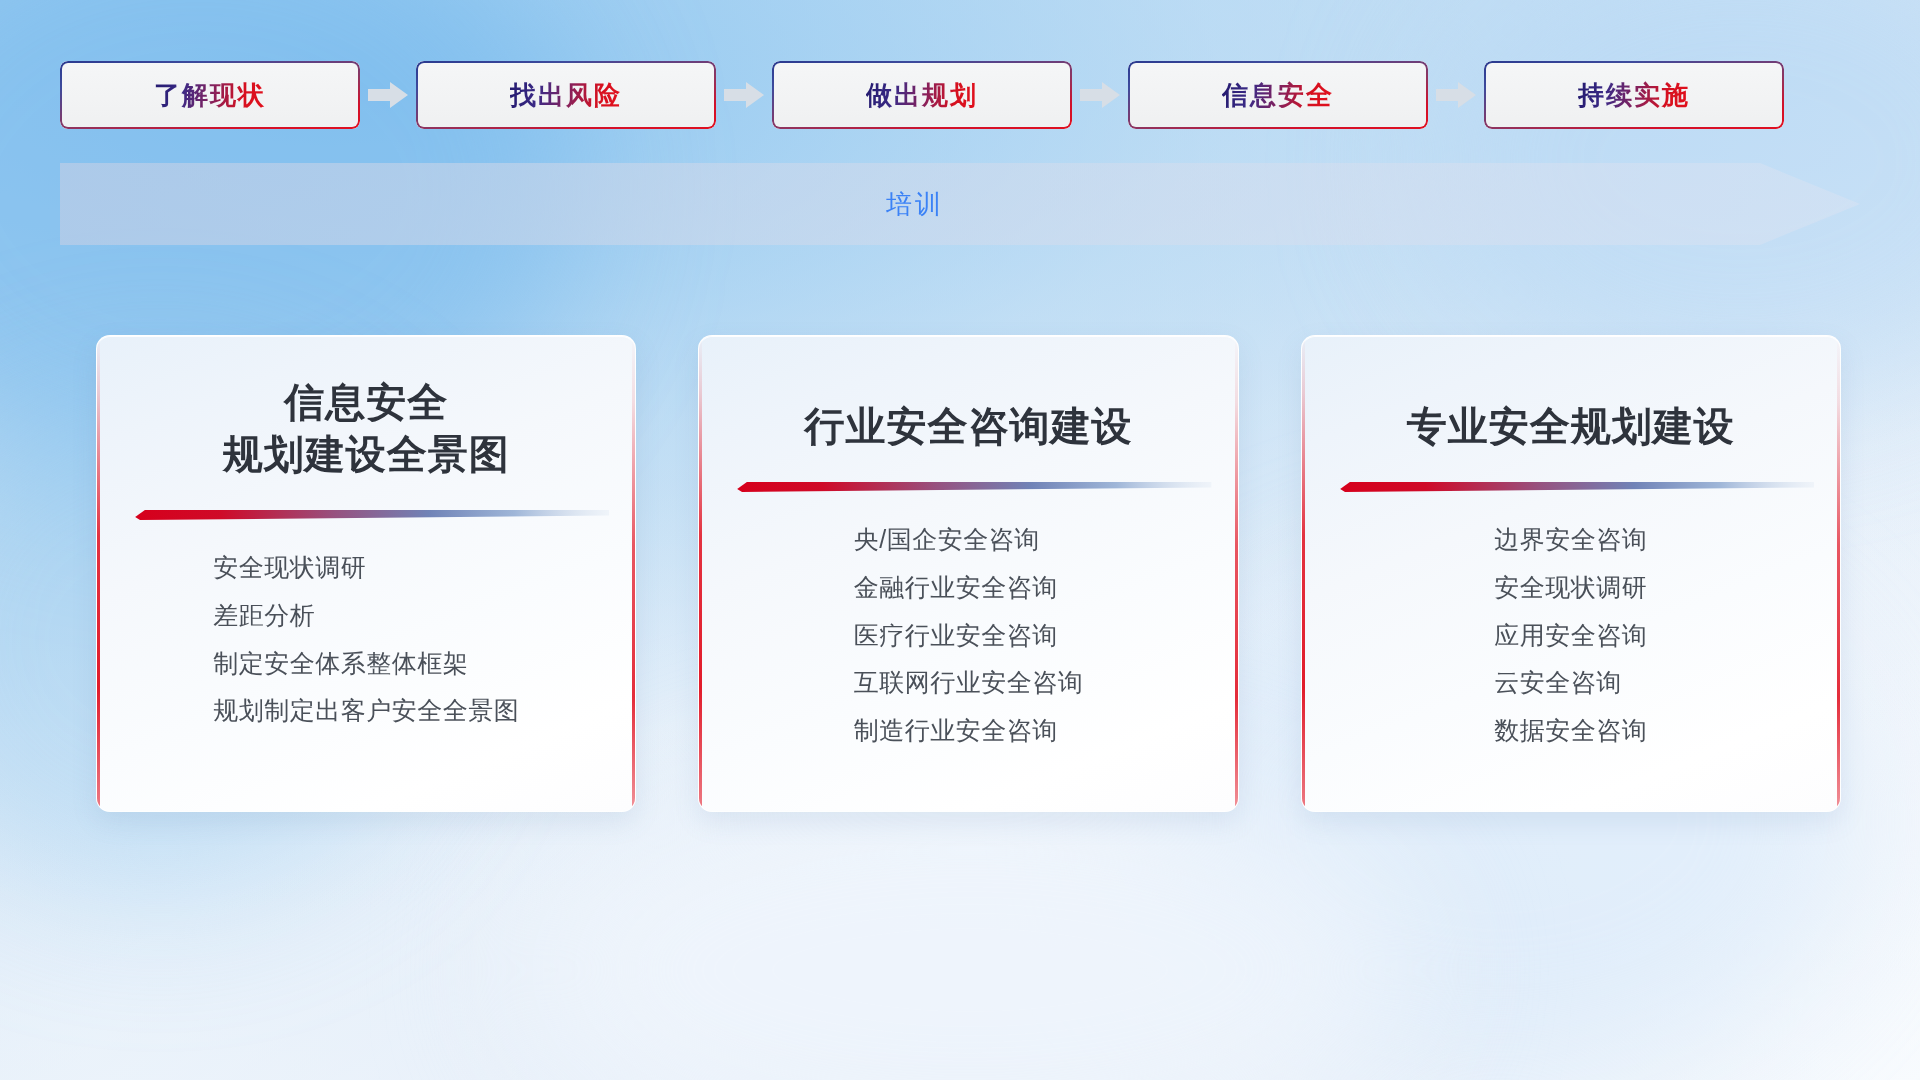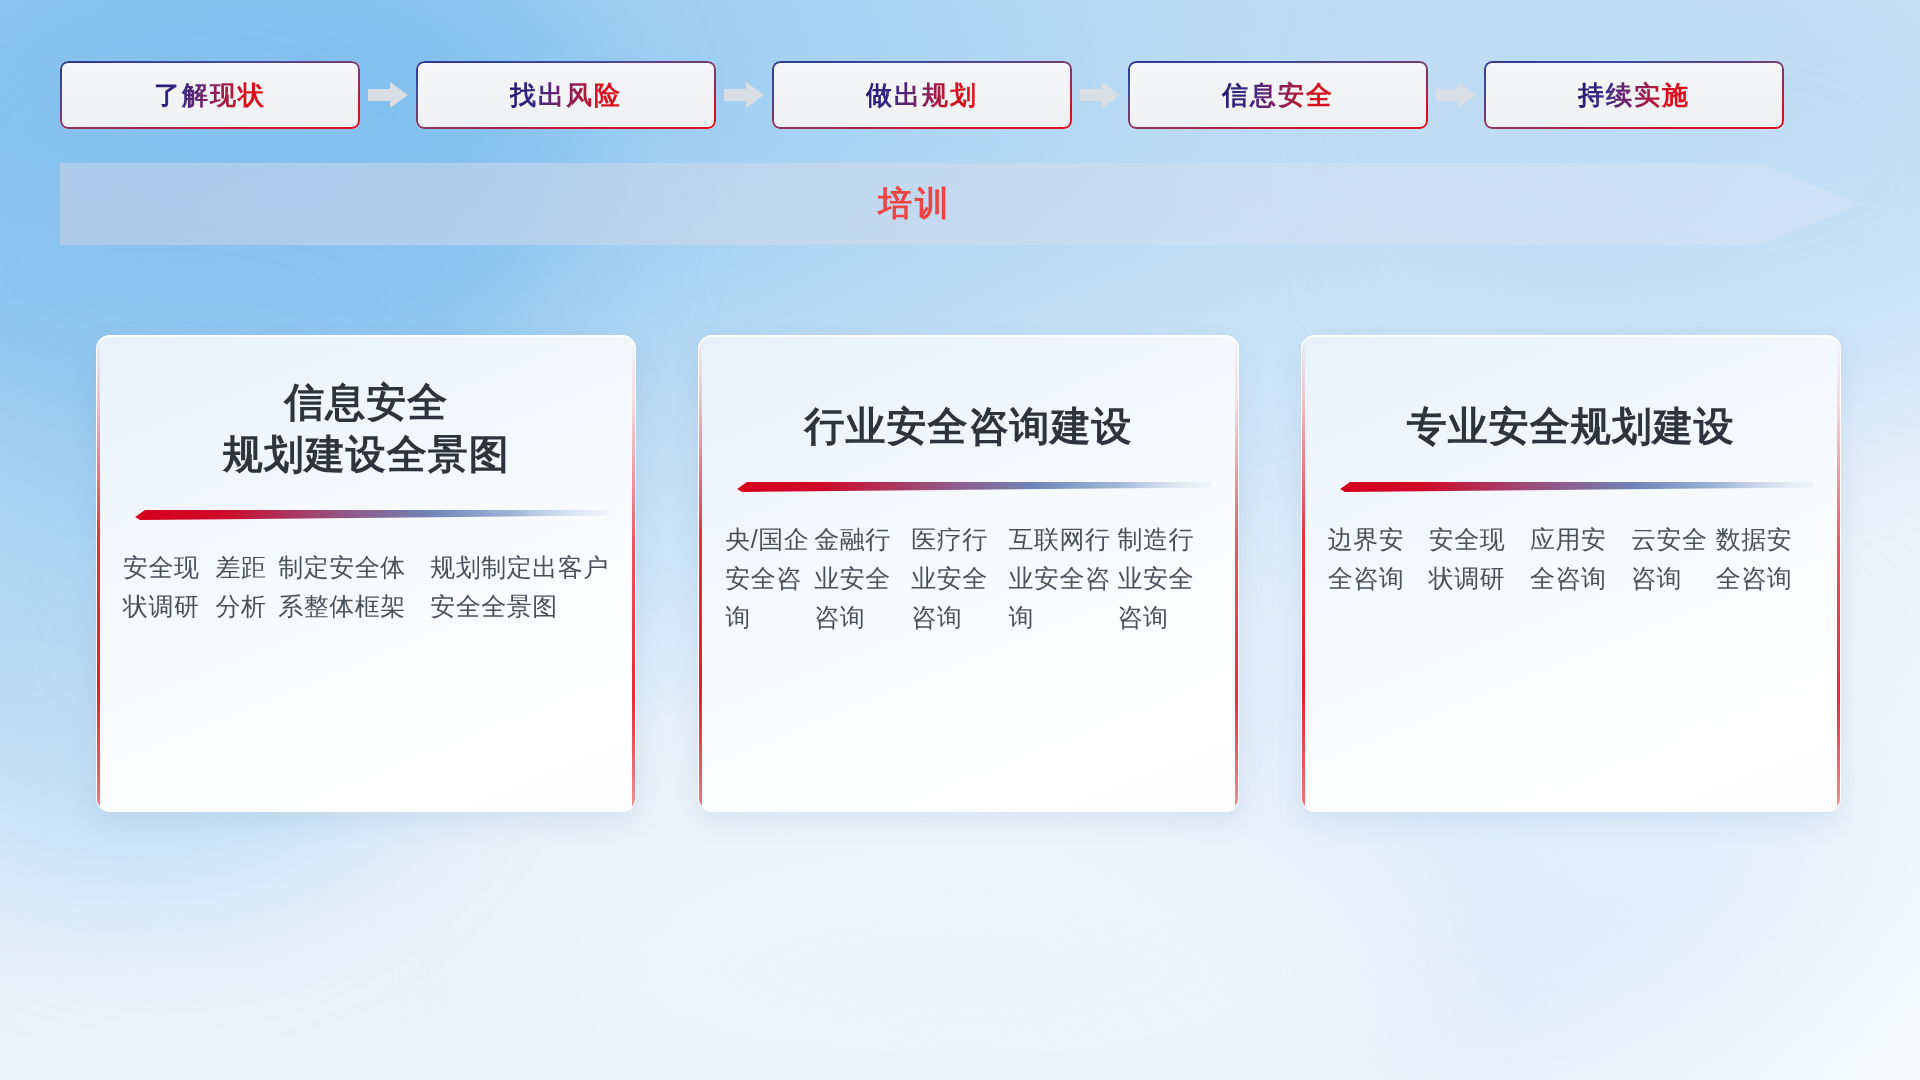--- a/index.html
+++ b/index.html
@@ -53,7 +53,7 @@
   .banner-label {
     position:absolute; left:0; right:0; top:0; bottom:0;
     display:flex; align-items:center; justify-content:center;
-    font-size:34px; font-weight:700; color:#ef4444; letter-spacing:3px;
+    font-size:26px; font-weight:400; color:#3b82f6; letter-spacing:3px;
     padding-right:90px;
   }
 

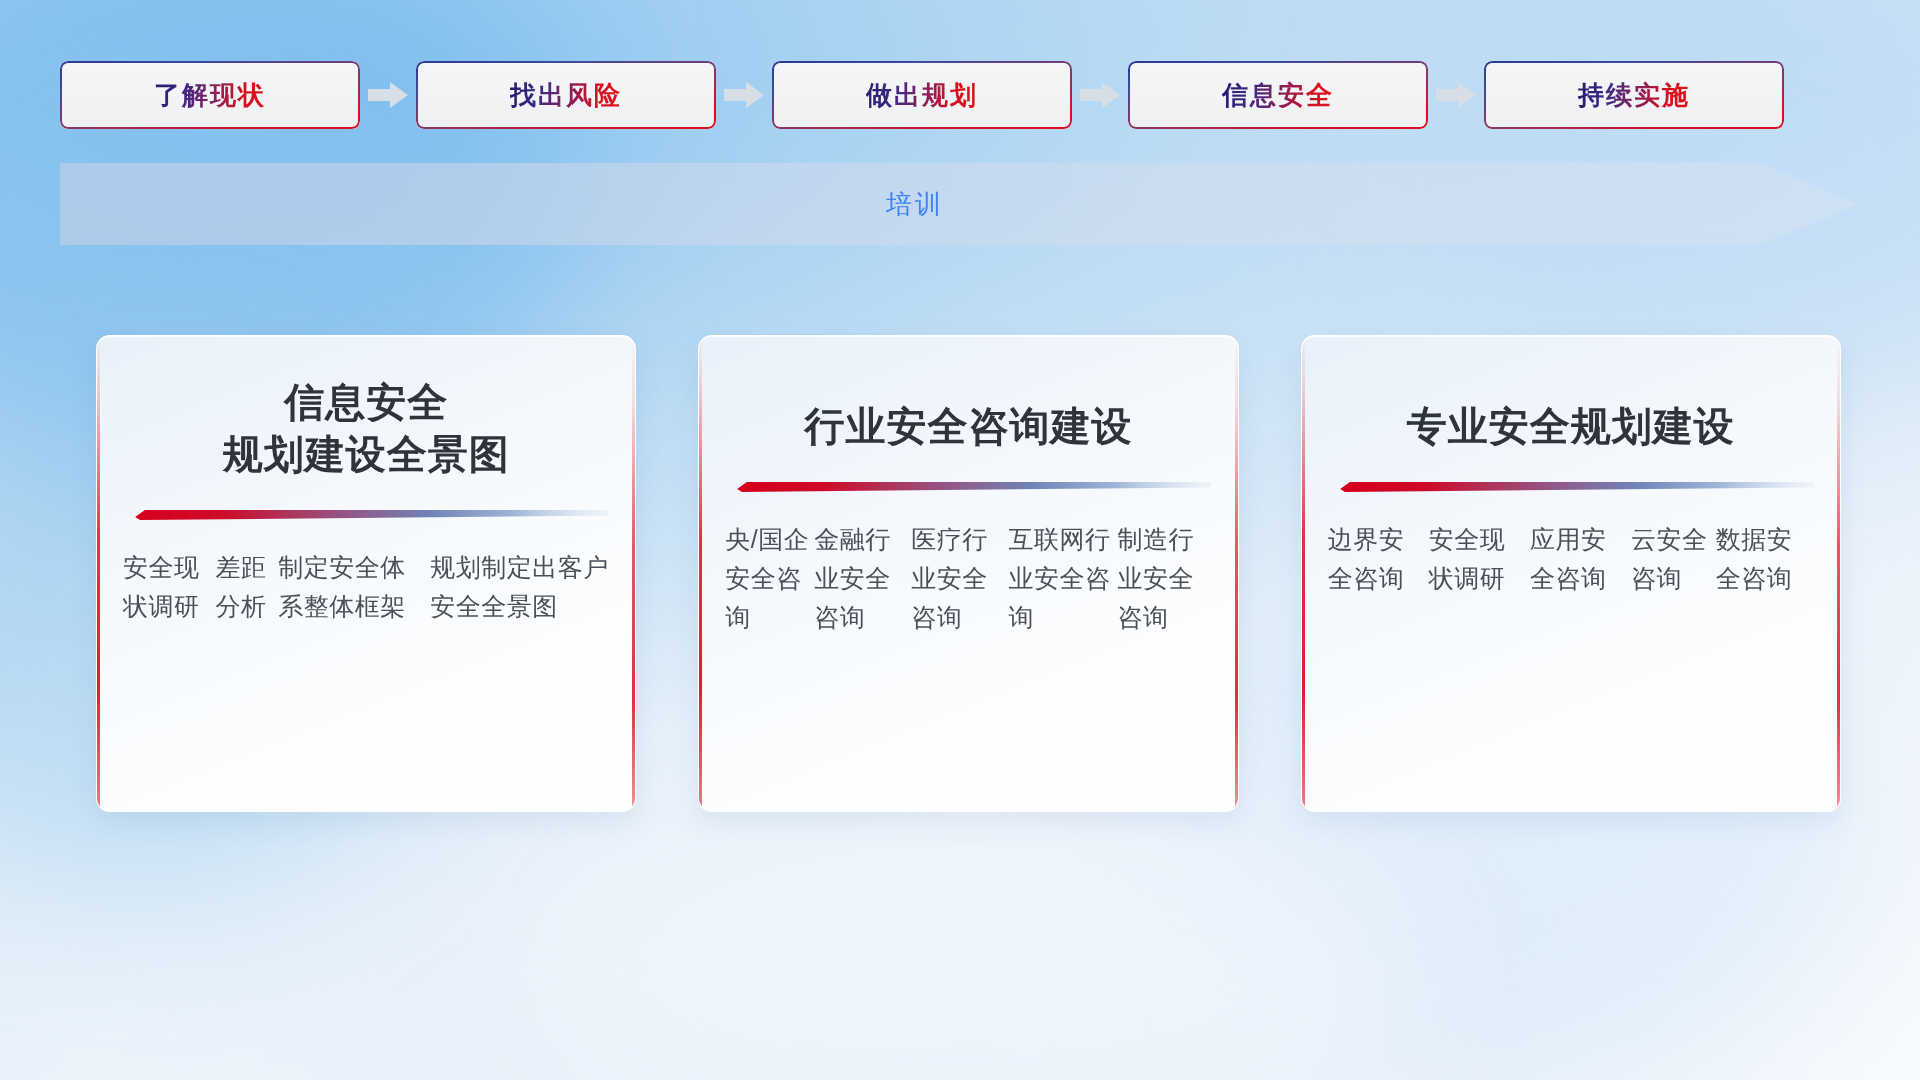--- a/index.html
+++ b/index.html
@@ -83,7 +83,7 @@
   .card.two .card-title, .card.three .card-title { margin-top:30px; }
   .divider { position:relative; width:100%; height:16px; margin:26px 0 14px; }
   .divider svg { display:block; width:100%; height:16px; }
-  .card-list { display:flex; flex-direction:row; align-items:flex-start; gap:3px; margin-top:12px; }
+  .card-list { display:flex; flex-direction:column; align-items:flex-start; gap:9px; margin-top:12px; }
   .card-list-item { font-size:25px; color:#4a5059; letter-spacing:0.5px; line-height:1.55; }
 
   

